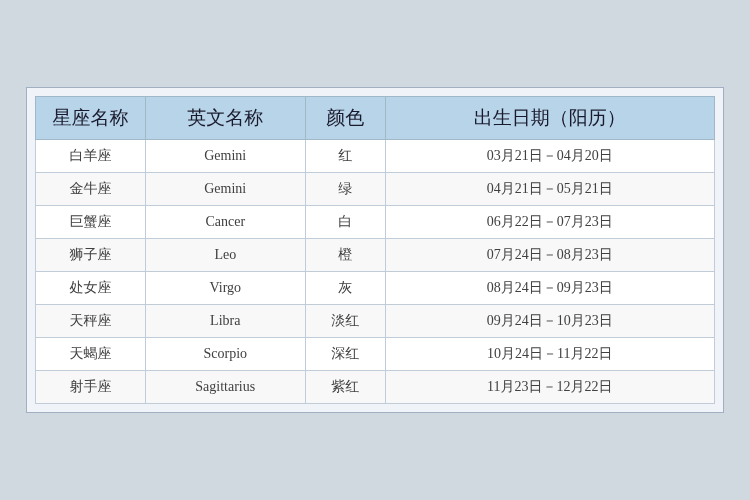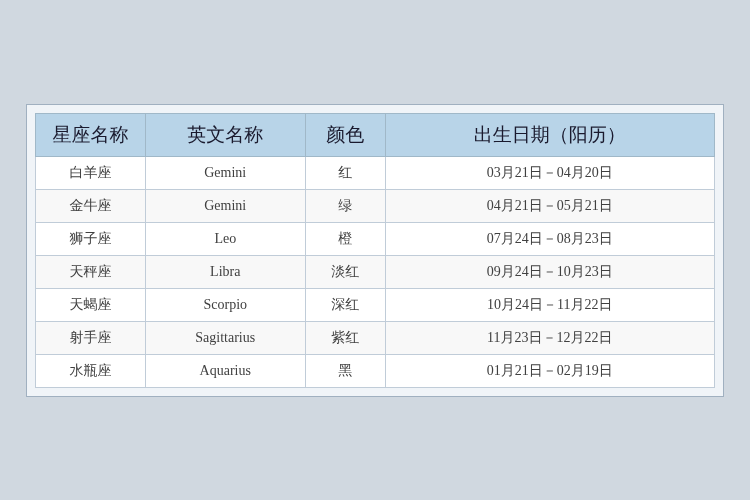--- a/index.html
+++ b/index.html
@@ -73,6 +73,12 @@
           <td>04月21日－05月21日</td>
         </tr>
         <tr>
+          <td>巨蟹座</td>
+          <td>Cancer</td>
+          <td>白</td>
+          <td>06月22日－07月23日</td>
+        </tr>
+        <tr>
           <td>狮子座</td>
           <td>Leo</td>
           <td>橙</td>

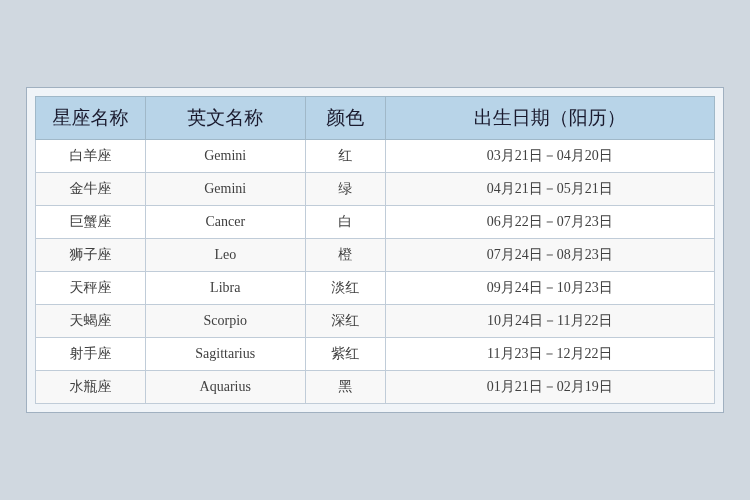--- a/index.html
+++ b/index.html
@@ -85,6 +85,12 @@
           <td>07月24日－08月23日</td>
         </tr>
         <tr>
+          <td>处女座</td>
+          <td>Virgo</td>
+          <td>灰</td>
+          <td>08月24日－09月23日</td>
+        </tr>
+        <tr>
           <td>天秤座</td>
           <td>Libra</td>
           <td>淡红</td>

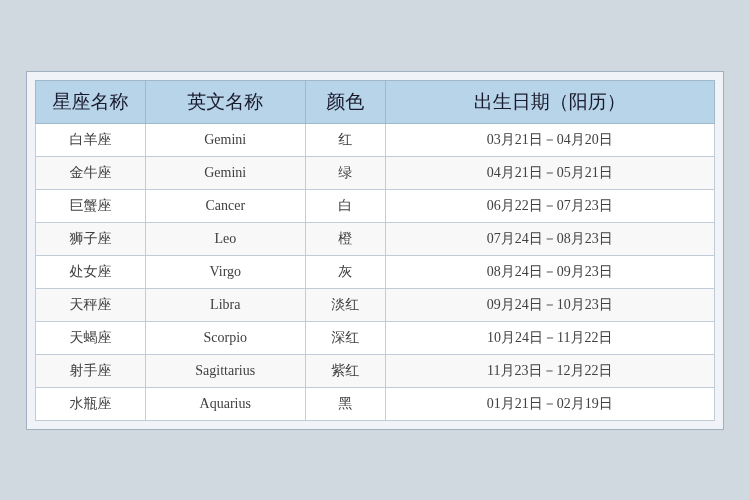--- a/index.html
+++ b/index.html
@@ -108,12 +108,6 @@
           <td>紫红</td>
           <td>11月23日－12月22日</td>
         </tr>
-        <tr>
-          <td>水瓶座</td>
-          <td>Aquarius</td>
-          <td>黑</td>
-          <td>01月21日－02月19日</td>
-        </tr>
       </tbody>
   </table>
 </div>

